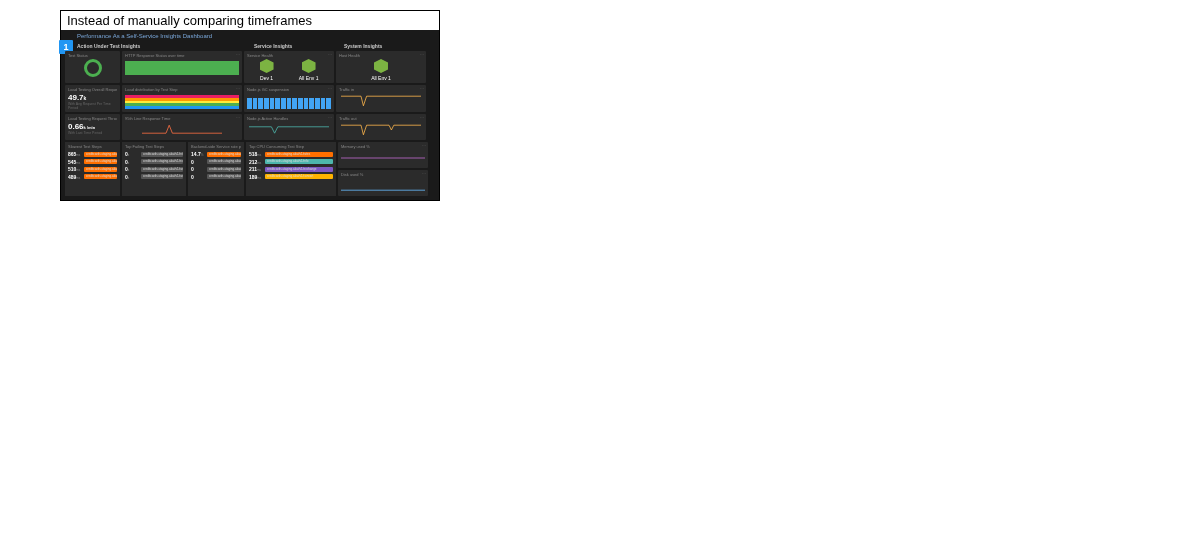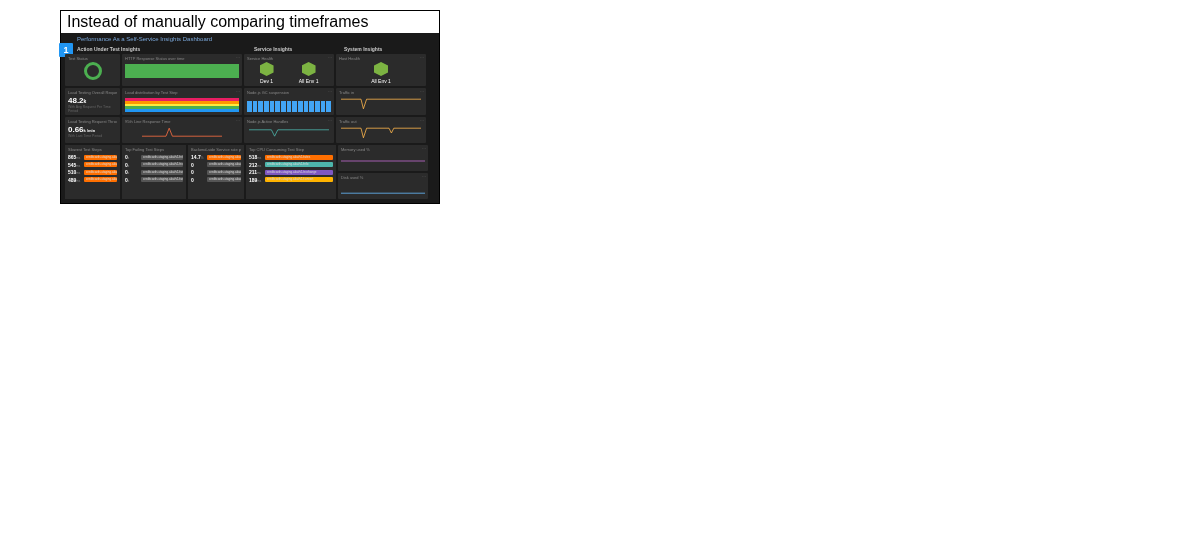--- a/index.html
+++ b/index.html
@@ -5,7 +5,7 @@
   * { box-sizing: border-box; margin: 0; padding: 0; }
   body { background: #fff; font-family: Arial, sans-serif; width: 1200px; height: 536px; position: relative; }
   .slide { position: absolute; left: 60px; top: 10px; width: 380px; border: 1px solid #000; }
-  .slide-title { background: #fff; padding: 2px 6px; font-size: 16px; }
+  .slide-title { background: #fff; padding: 2px 6px; font-size: 13px; }
   .dashboard { background: #1a1a1a; color: #aaa; font-size: 5px; position: relative; padding: 3px 4px 4px 4px; }
   .dash-header { color: #7aa7d9; font-size: 6px; margin-bottom: 4px; margin-left: 12px; }
   .step-badge { position: absolute; left: -2px; top: 10px; width: 14px; height: 14px; background: #2196f3; color: #fff; display: flex; align-items: center; justify-content: center; font-size: 9px; font-weight: bold; border-radius: 1px; }

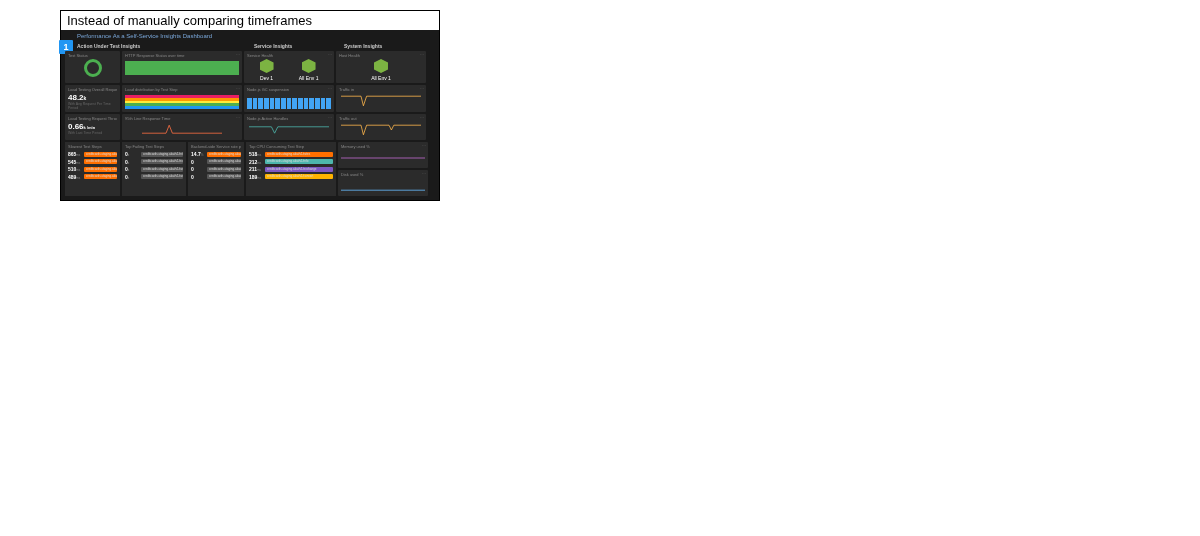--- a/index.html
+++ b/index.html
@@ -116,7 +116,7 @@
     <div class="grid" style="margin-top:2px">
       <div class="card">
         <div class="card-title">Load Testing Overall Request count</div>
-        <div class="big-val"><span>48.2</span><span style="font-size:5px">k</span></div>
+        <div class="big-val"><span>49.7</span><span style="font-size:5px">k</span></div>
         <div class="sub-val">With Avg Request Per Time Period</div>
       </div>
       <div class="card">

